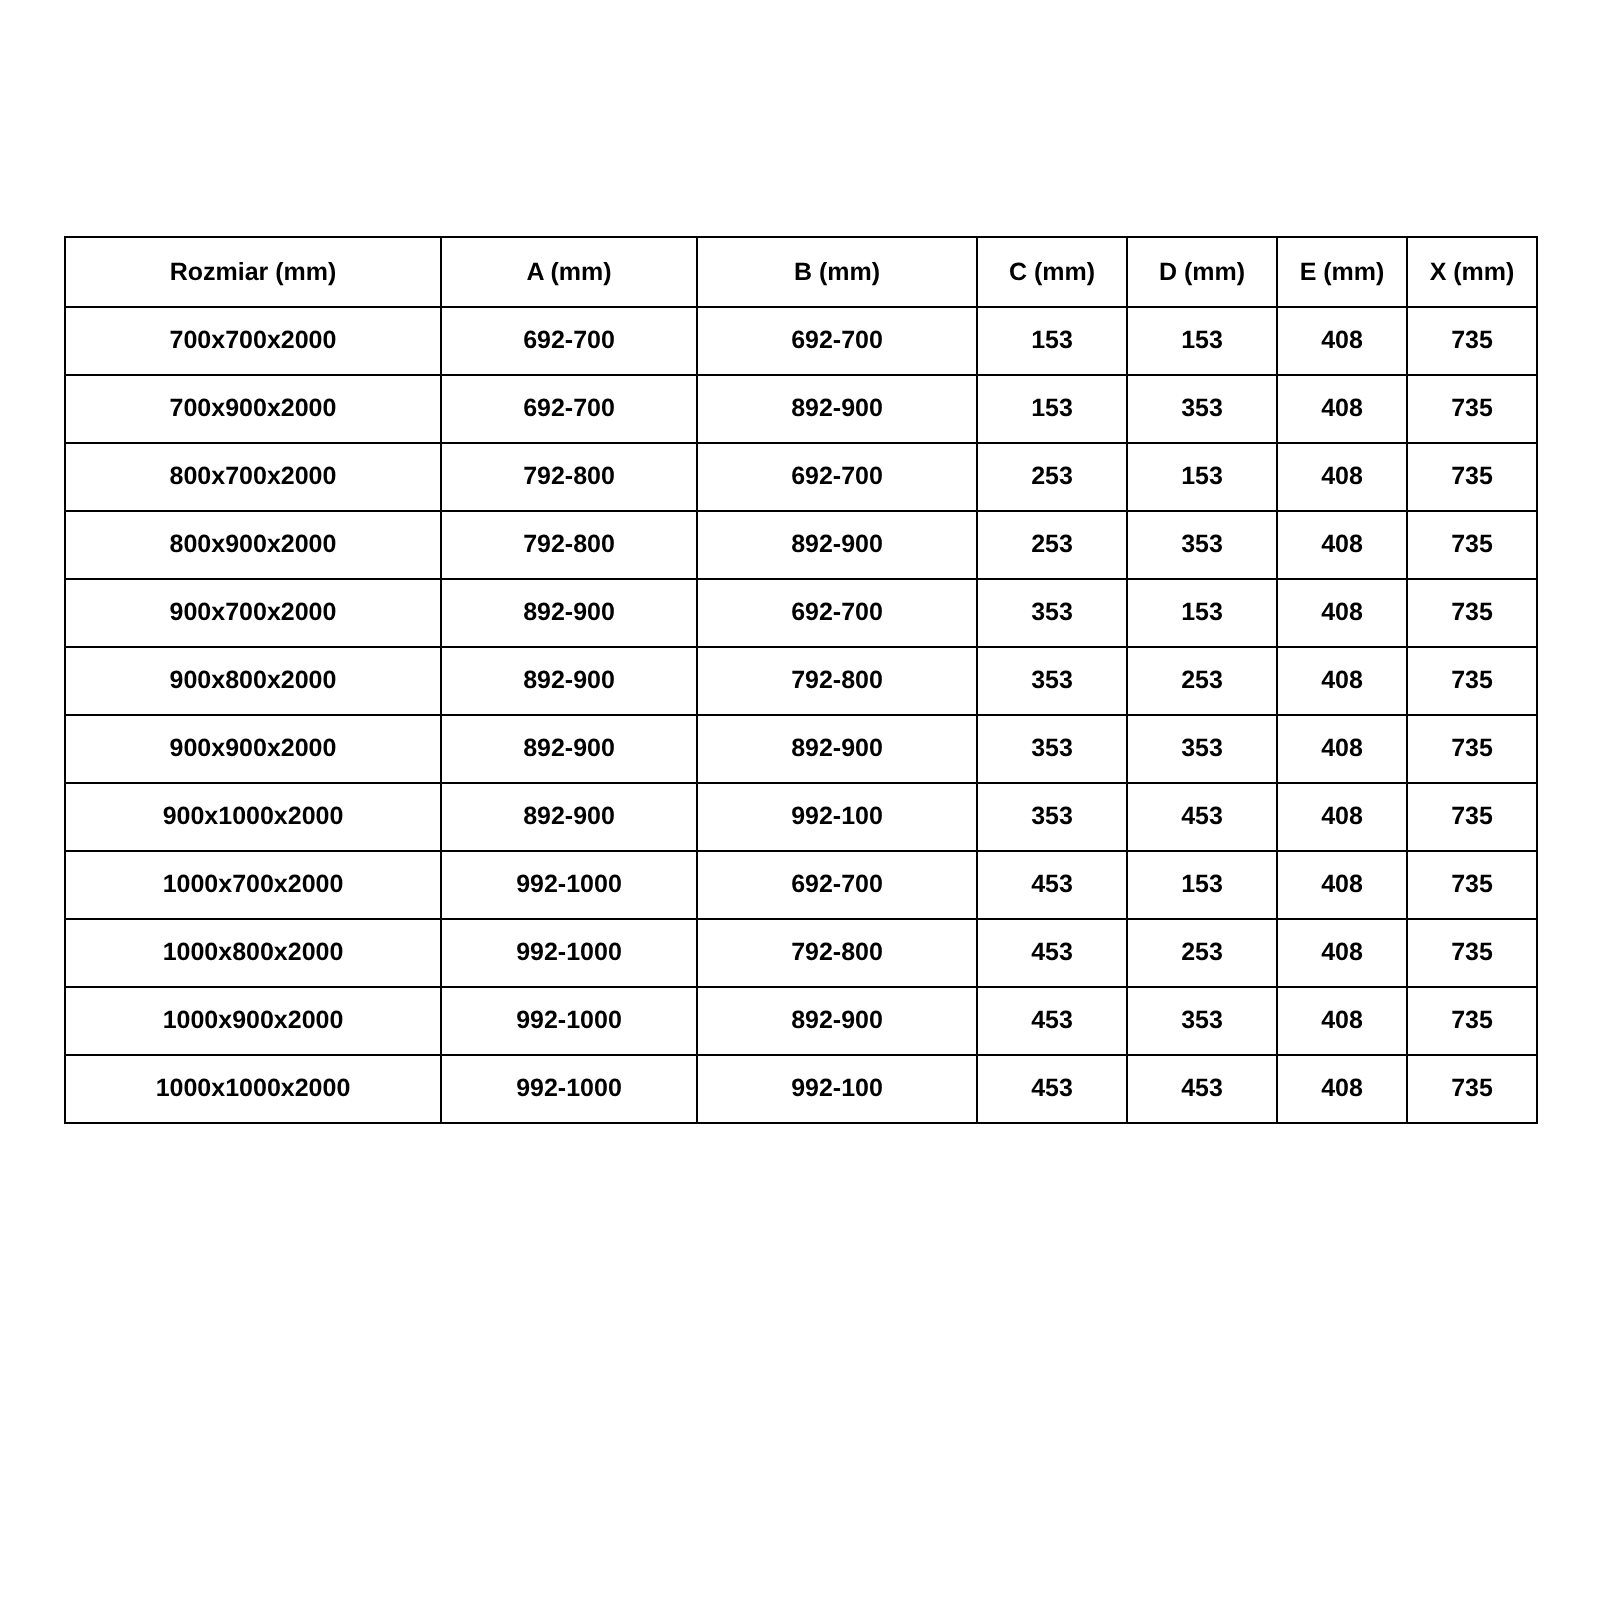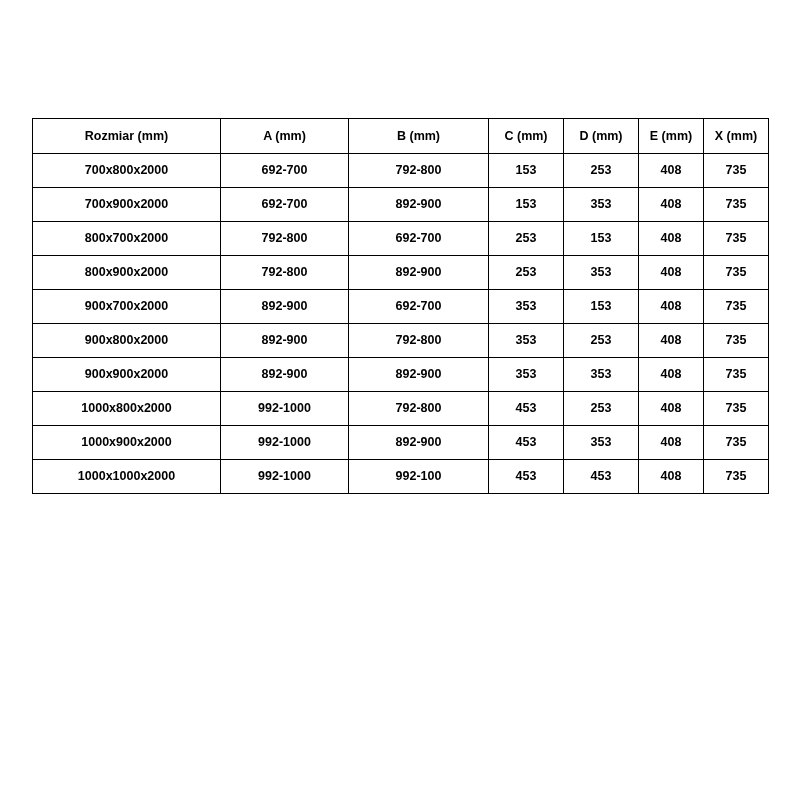--- a/index.html
+++ b/index.html
@@ -82,6 +82,15 @@
         </tr>
       </thead>
       <tbody>
+        <tr>
+          <td>700x700x2000</td>
+          <td>692-700</td>
+          <td>692-700</td>
+          <td>153</td>
+          <td>153</td>
+          <td>408</td>
+          <td>735</td>
+        </tr>
         <tr>
           <td>700x800x2000</td>
           <td>692-700</td>

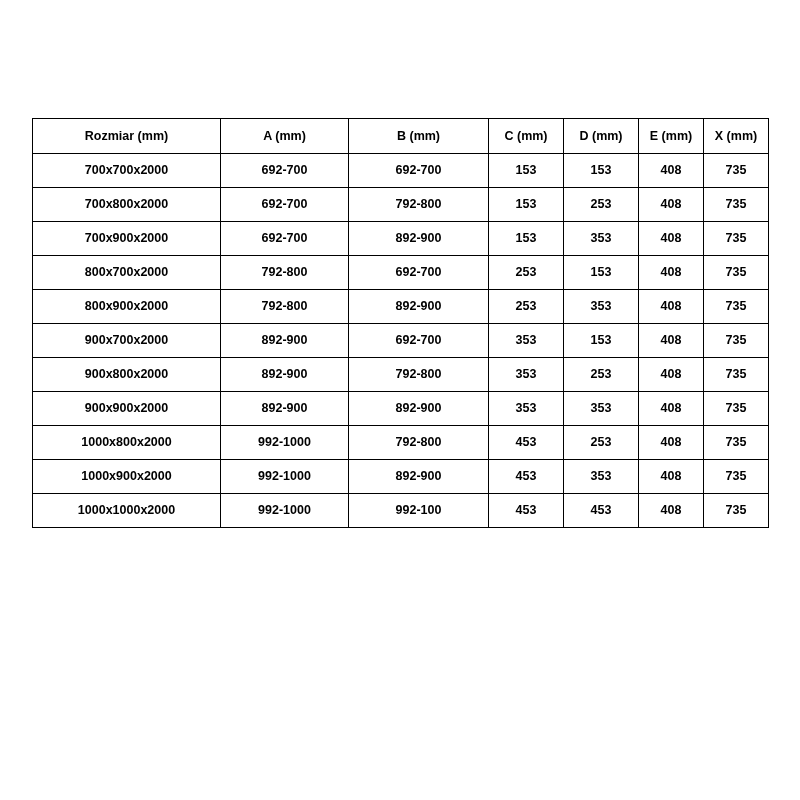--- a/index.html
+++ b/index.html
@@ -92,15 +92,6 @@
           <td>735</td>
         </tr>
         <tr>
-          <td>700x800x2000</td>
-          <td>692-700</td>
-          <td>792-800</td>
-          <td>153</td>
-          <td>253</td>
-          <td>408</td>
-          <td>735</td>
-        </tr>
-        <tr>
           <td>700x900x2000</td>
           <td>692-700</td>
           <td>892-900</td>

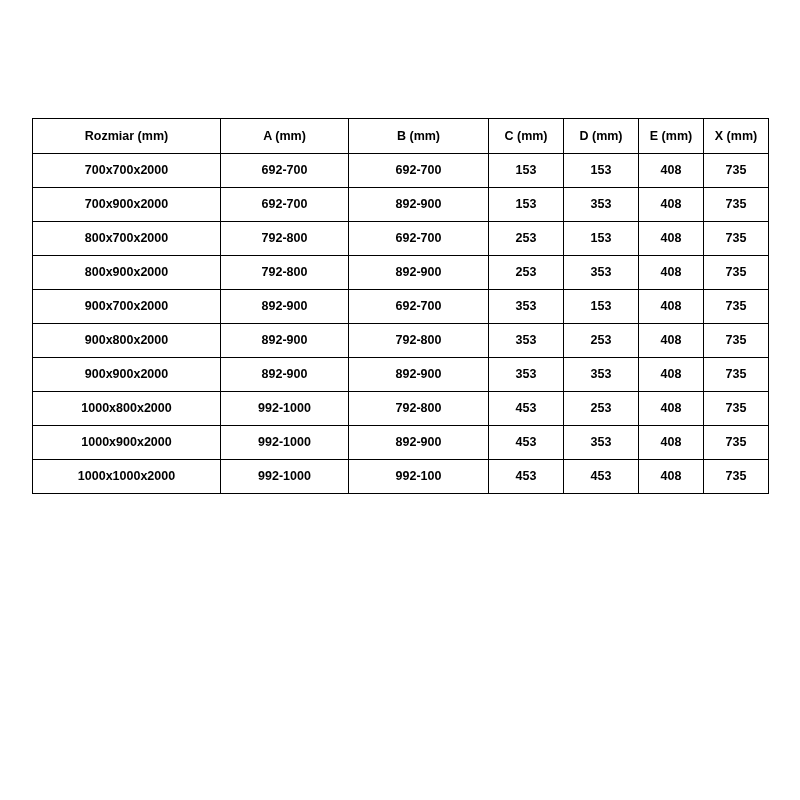--- a/index.html
+++ b/index.html
@@ -146,6 +146,15 @@
           <td>735</td>
         </tr>
         <tr>
+          <td>900x1000x2000</td>
+          <td>892-900</td>
+          <td>992-100</td>
+          <td>353</td>
+          <td>453</td>
+          <td>408</td>
+          <td>735</td>
+        </tr>
+        <tr>
           <td>1000x800x2000</td>
           <td>992-1000</td>
           <td>792-800</td>

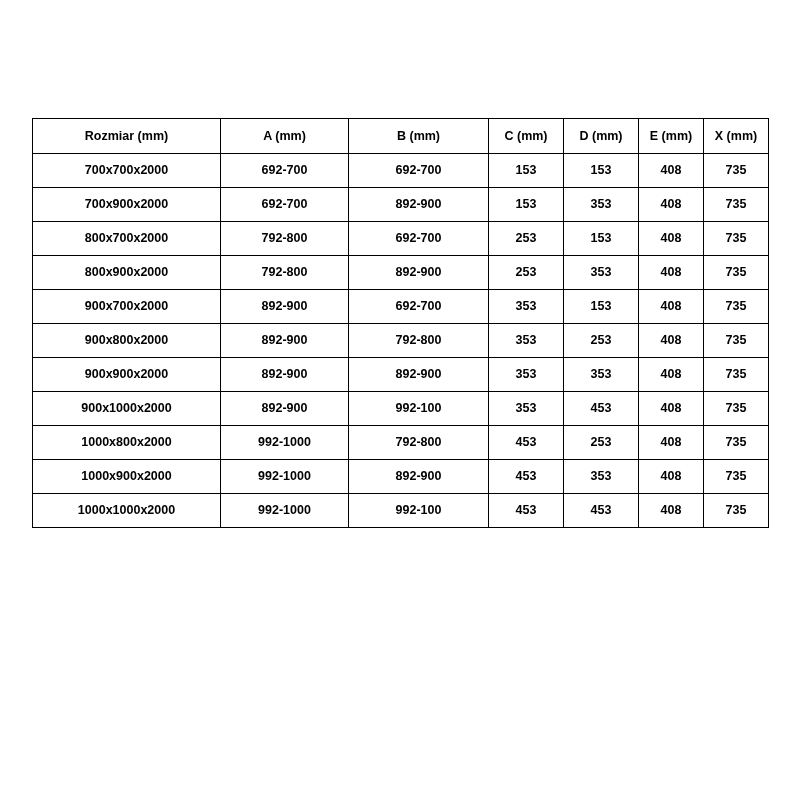--- a/index.html
+++ b/index.html
@@ -155,6 +155,15 @@
           <td>735</td>
         </tr>
         <tr>
+          <td>1000x700x2000</td>
+          <td>992-1000</td>
+          <td>692-700</td>
+          <td>453</td>
+          <td>153</td>
+          <td>408</td>
+          <td>735</td>
+        </tr>
+        <tr>
           <td>1000x800x2000</td>
           <td>992-1000</td>
           <td>792-800</td>

